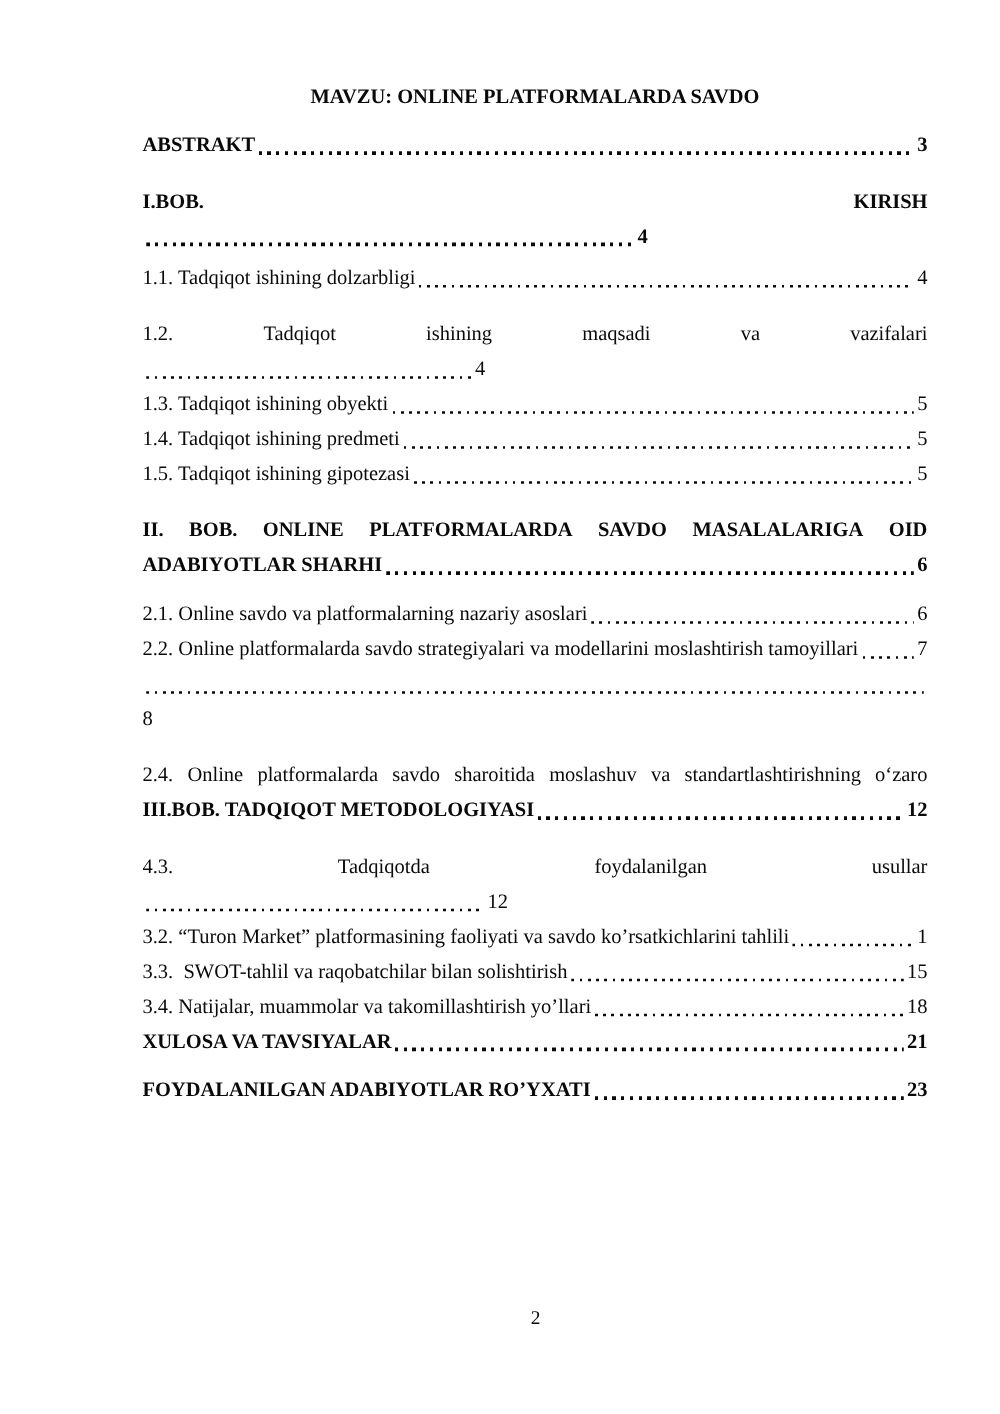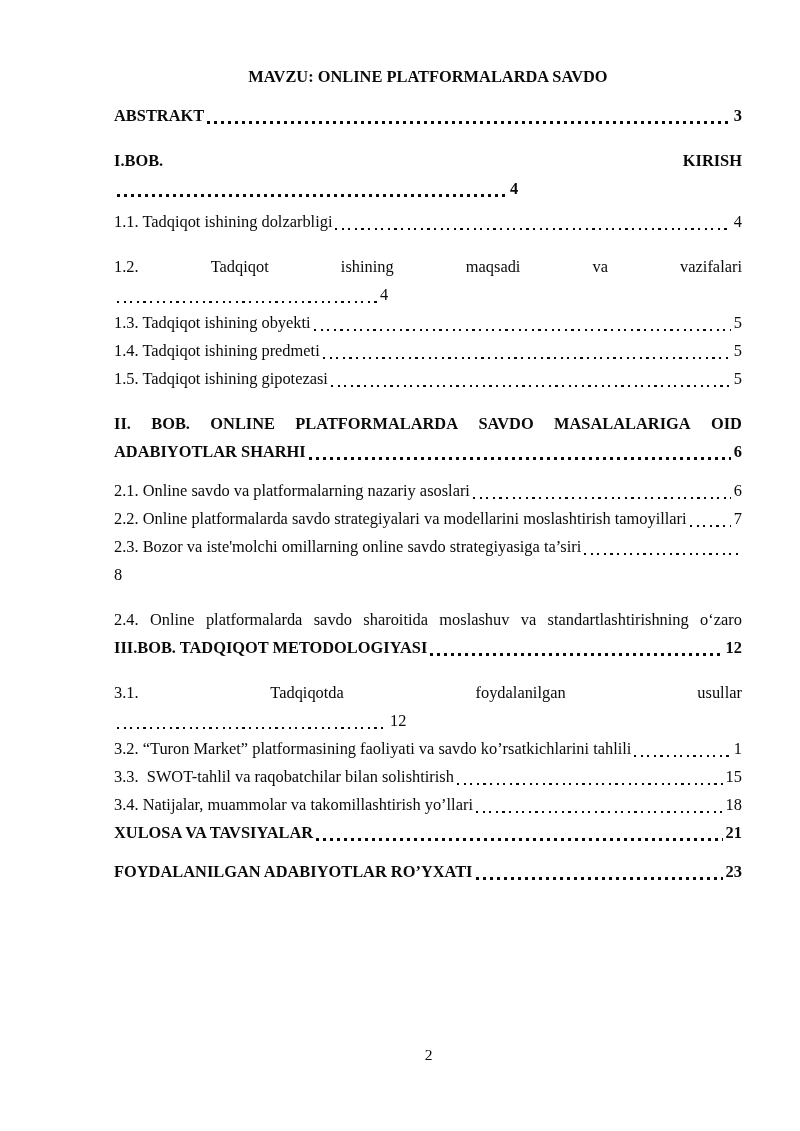--- a/index.html
+++ b/index.html
@@ -145,7 +145,6 @@
   </div>
 
   <div class="ln row">
-    <span class="lbl">2.3. Bozor va iste'molchi omillarning online savdo strategiyasiga ta’siri</span>
     <span class="leader"></span>
   </div>
   <div class="ln">8</div>

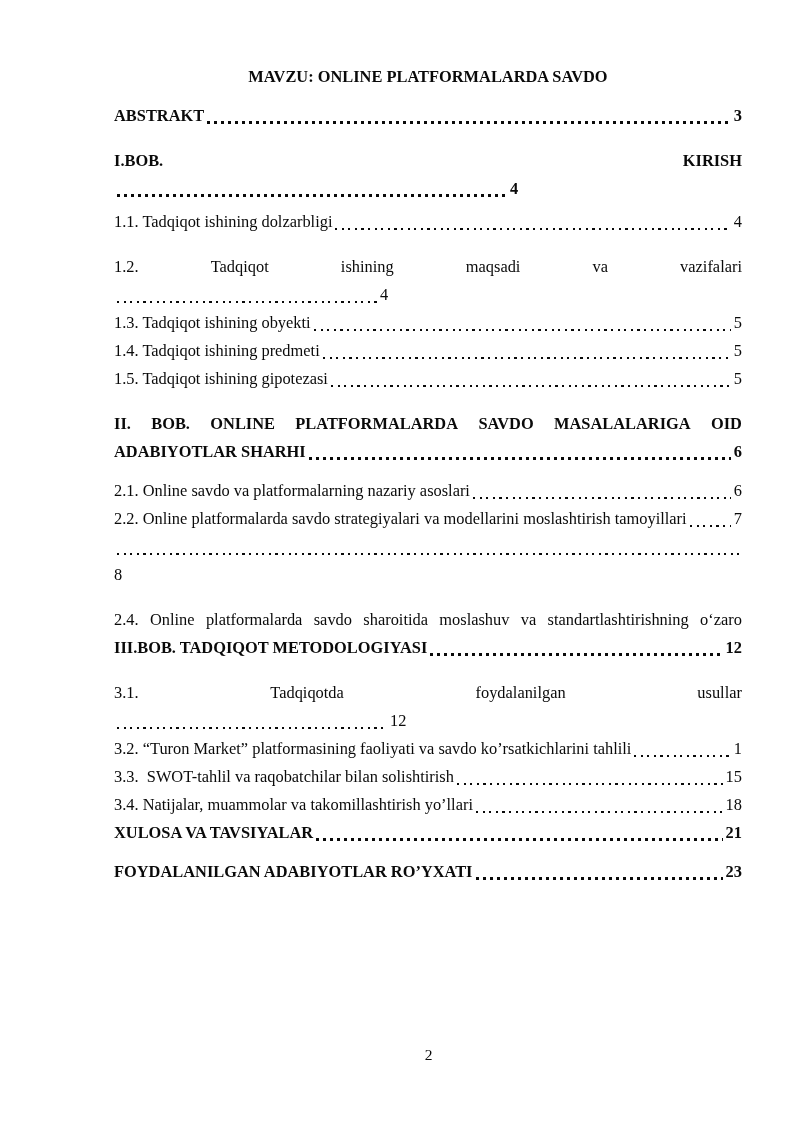--- a/index.html
+++ b/index.html
@@ -168,7 +168,7 @@
   </div>
 
   <div class="ln jus">
-      <span>3.1.</span>
+      <span>4.3.</span>
       <span>Tadqiqotda</span>
       <span>foydalanilgan</span>
       <span>usullar</span>

